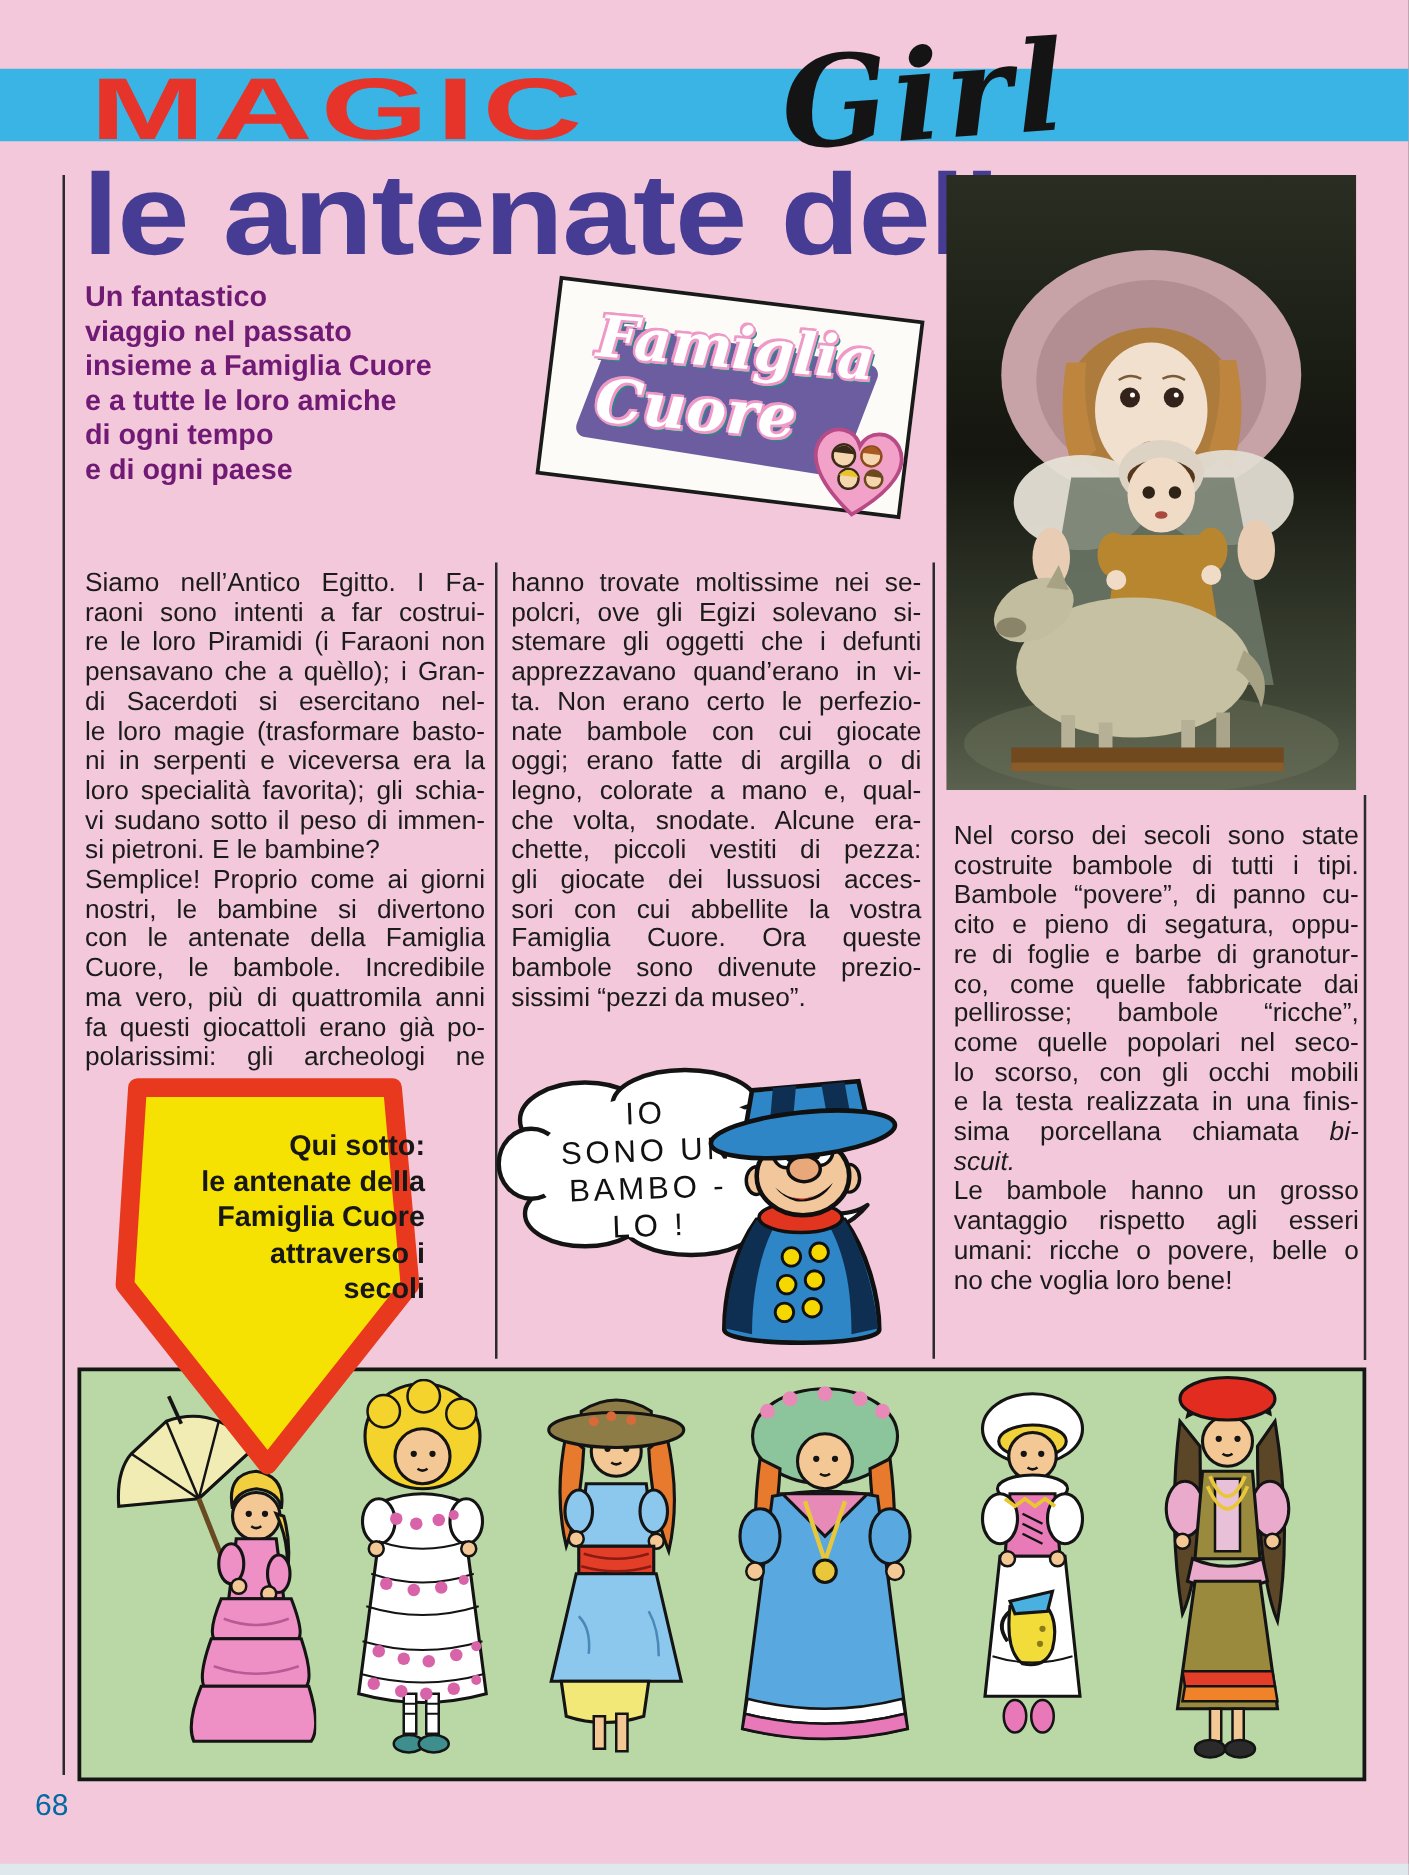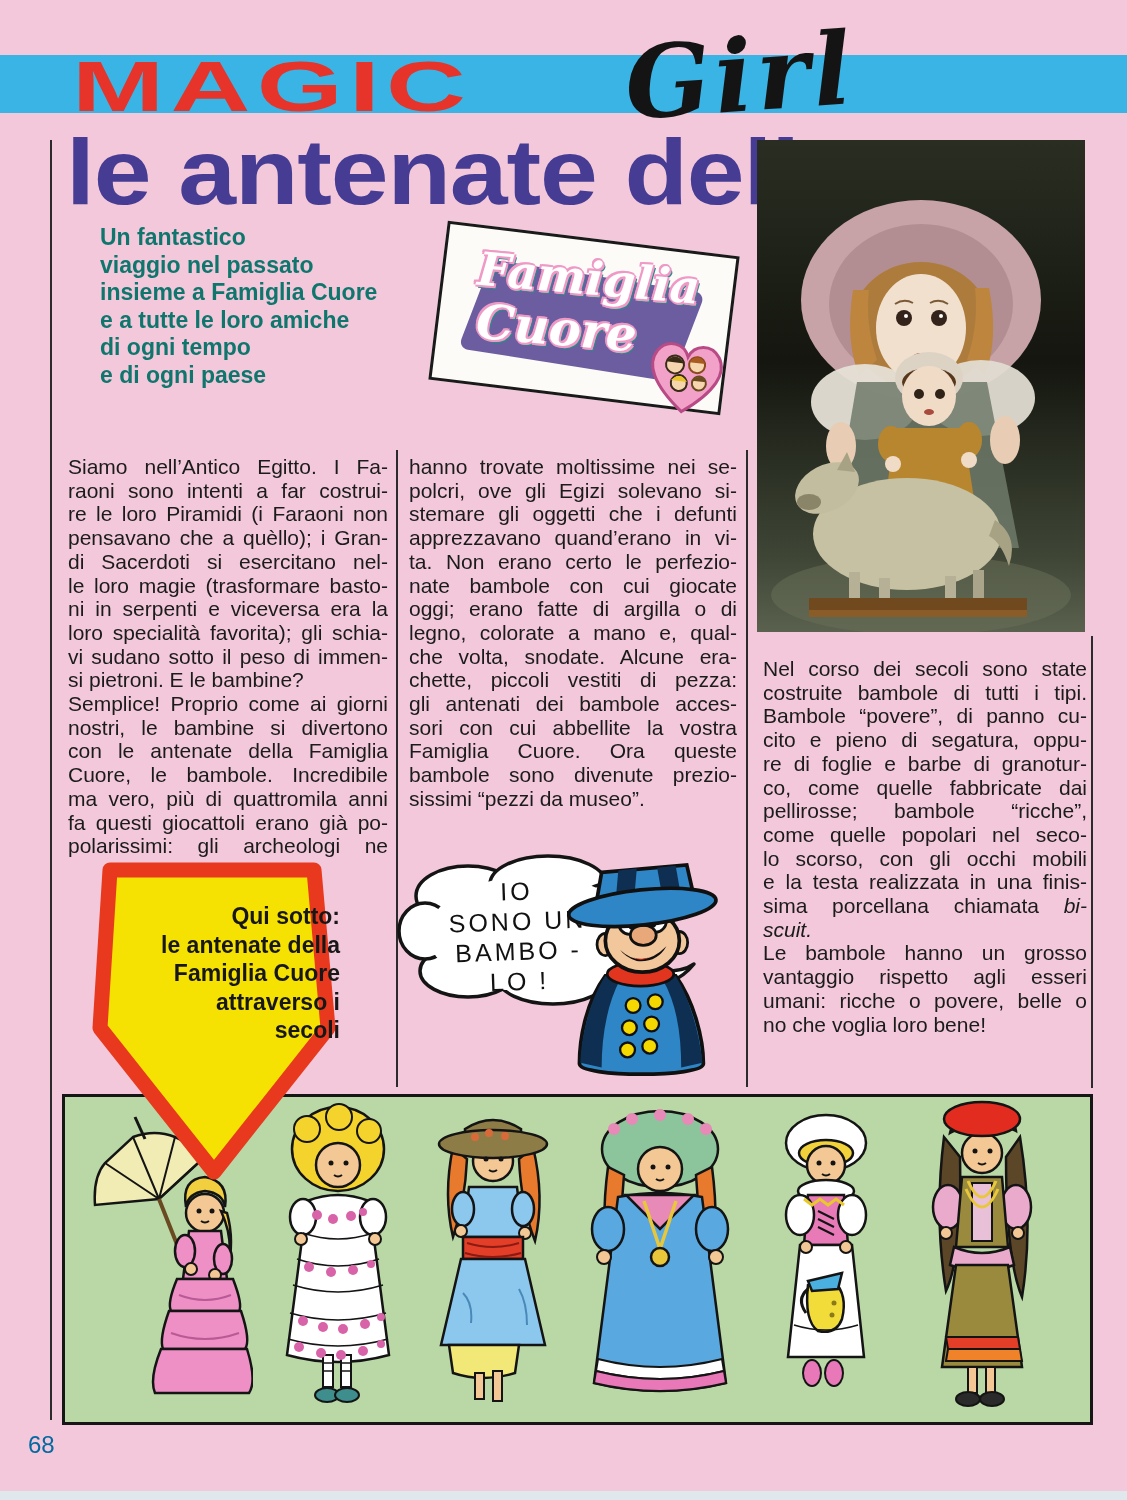--- a/index.html
+++ b/index.html
@@ -21,7 +21,7 @@
               letter-spacing:-1px;transform:scaleX(1.13);transform-origin:left top;line-height:1;white-space:nowrap;}
 
   
-  #intro{left:68px;top:224px;width:360px;font-size:23px;line-height:27.5px;font-weight:700;color:#0f766e;margin-left:32px;}
+  #intro{left:68px;top:224px;width:360px;font-size:23px;line-height:27.5px;font-weight:700;color:#701a75;}
 
   
   #logo-card{left:437px;top:238px;width:288px;height:154px;background:#fdfbf7;

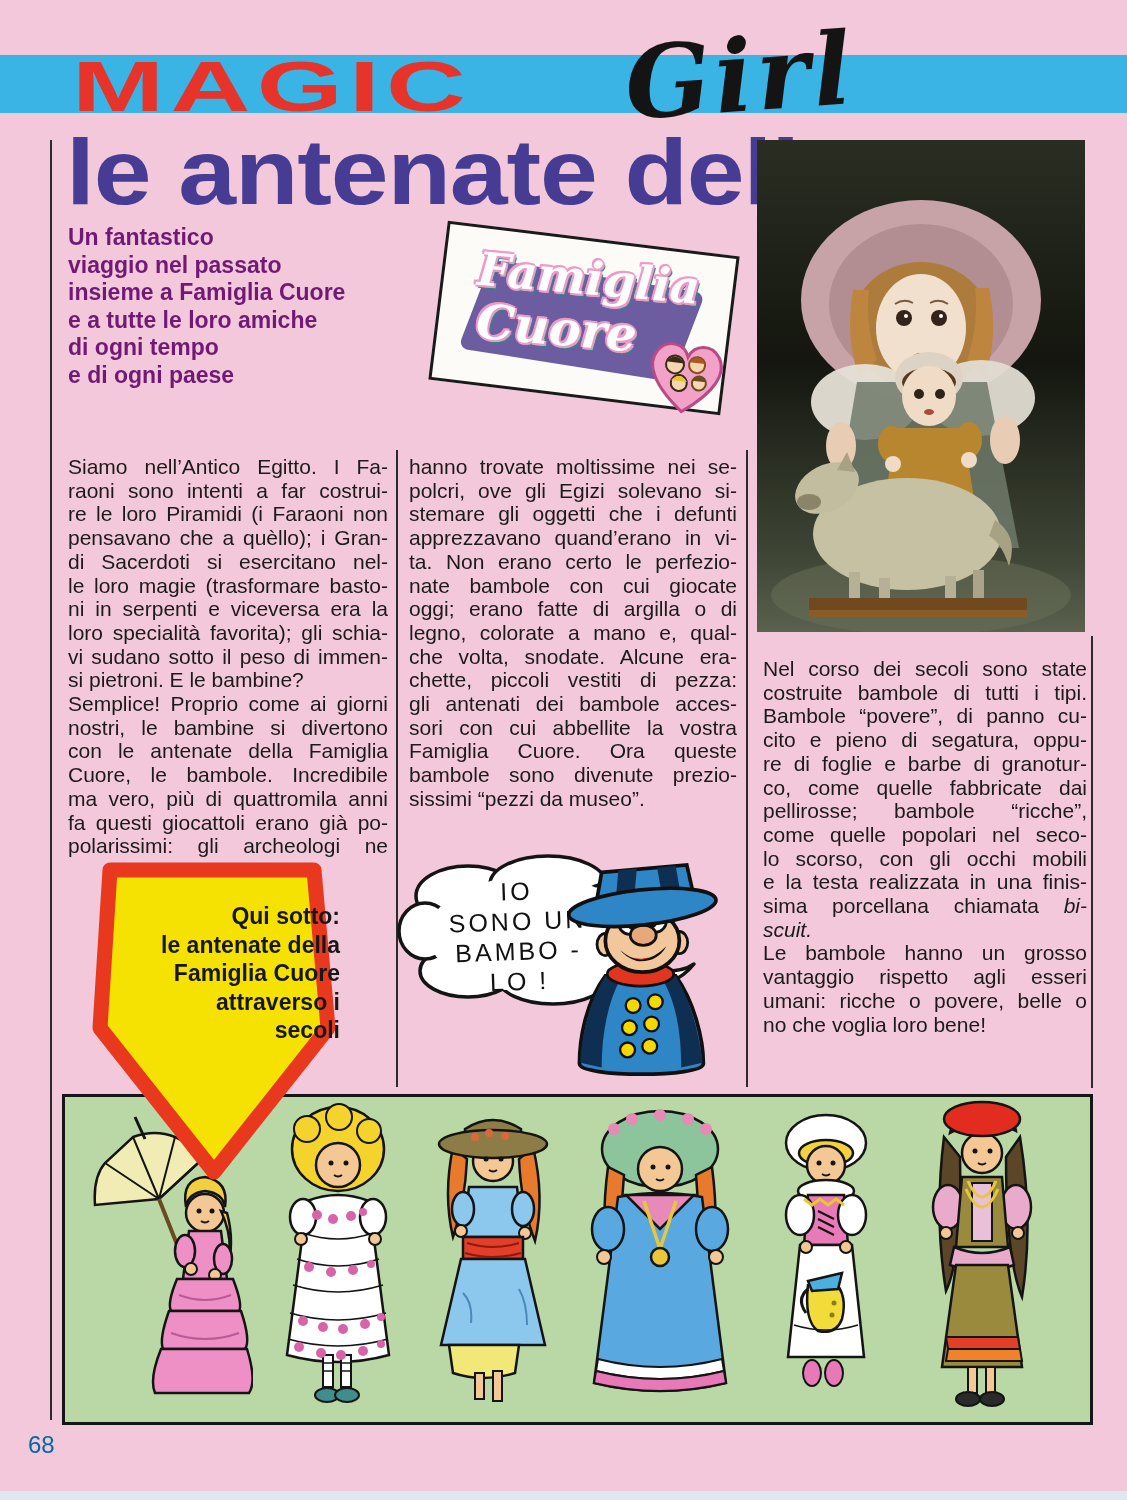--- a/index.html
+++ b/index.html
@@ -210,7 +210,7 @@
       <div class="ln">legno, colorate a mano e, qual-</div>
       <div class="ln">che volta, snodate. Alcune era-</div>
       <div class="ln">chette, piccoli vestiti di pezza:</div>
-      <div class="ln">gli antenati dei bambole acces-</div>
+      <div class="ln">gli giocate dei lussuosi acces-</div>
       <div class="ln">sori con cui abbellite la vostra</div>
       <div class="ln">Famiglia Cuore. Ora queste</div>
       <div class="ln">bambole sono divenute prezio-</div>

